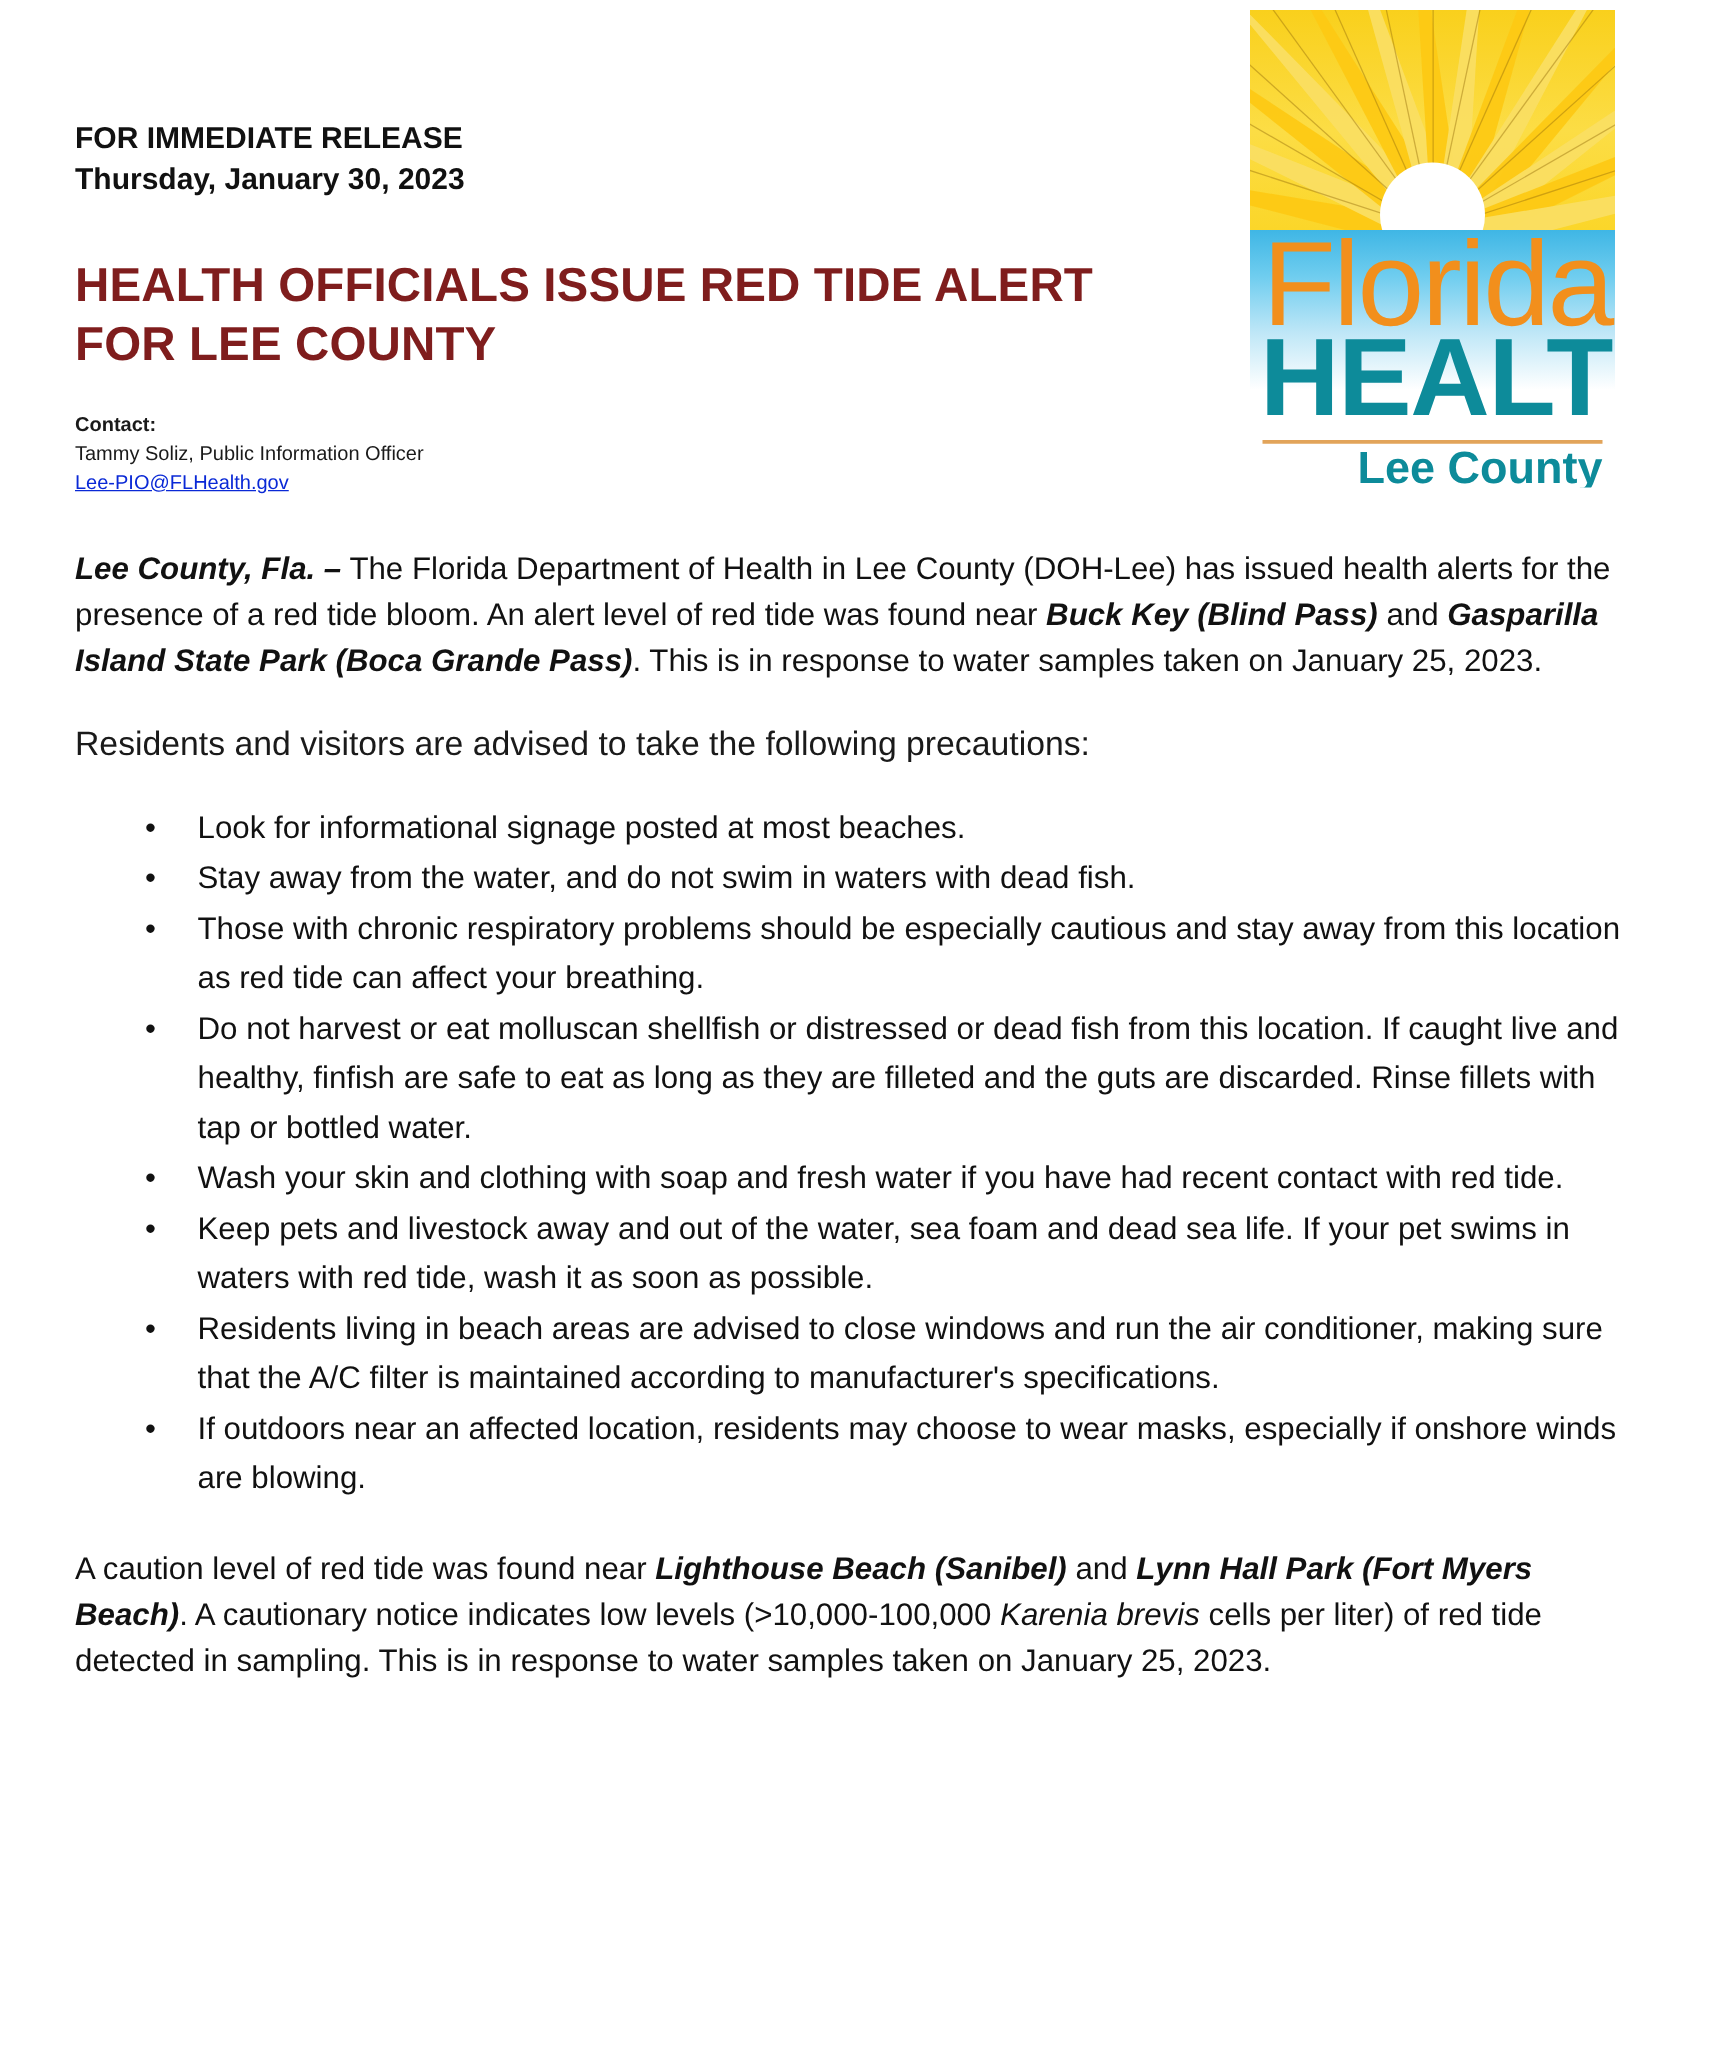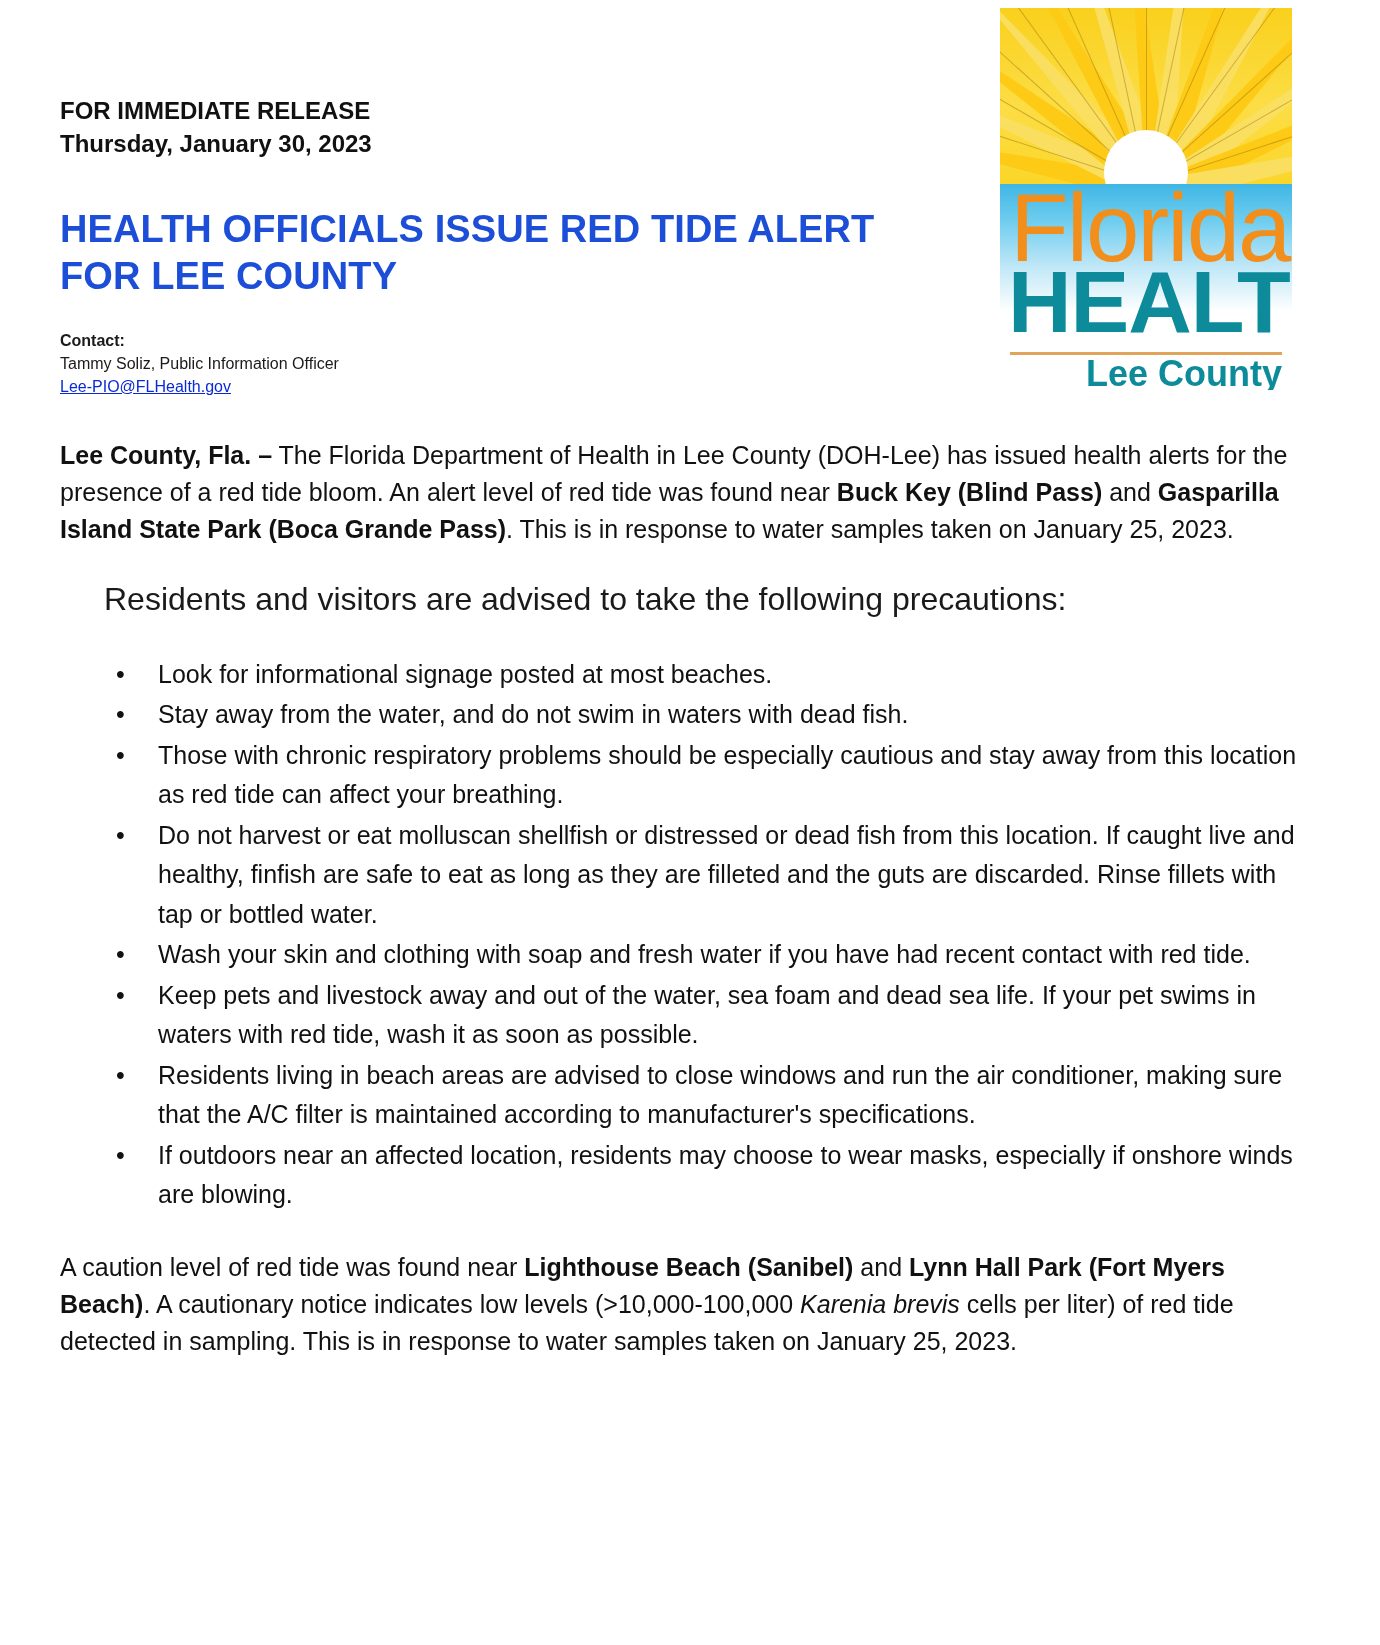--- a/index.html
+++ b/index.html
@@ -142,7 +142,7 @@
     line-height: 1.24;
     font-weight: bold;
     letter-spacing: 0.1px;
-    color: #1d4ed8;
+    color: #7f1d1d;
   }
 
   .contact-block {

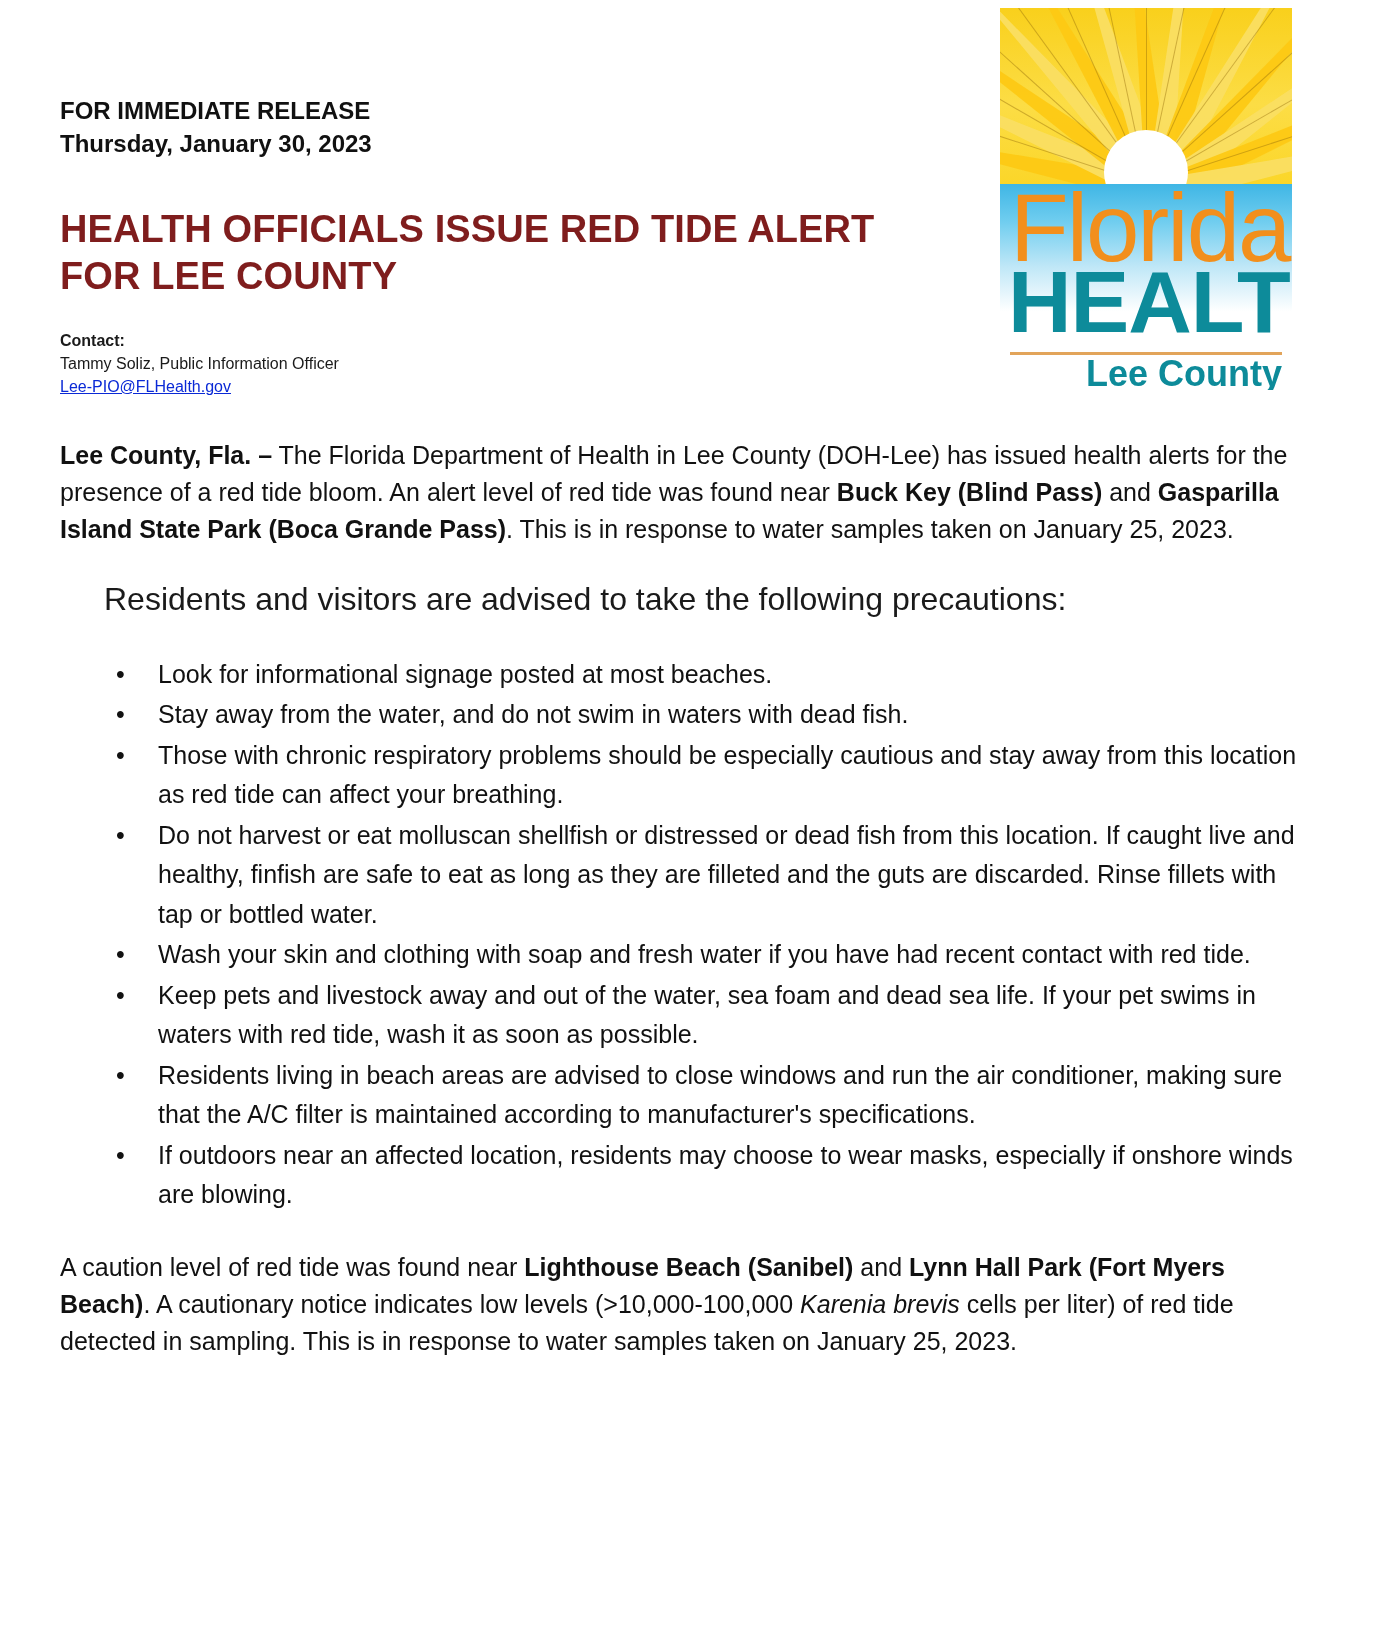--- a/index.html
+++ b/index.html
@@ -167,7 +167,7 @@
     color: #111111;
   }
   .para.lead { margin-top: 38px; }
-  .para b { font-weight: bold; }
+  .para b { font-weight: bold; font-style: italic; }
   .para i { font-style: italic; }
 
   .precautions {

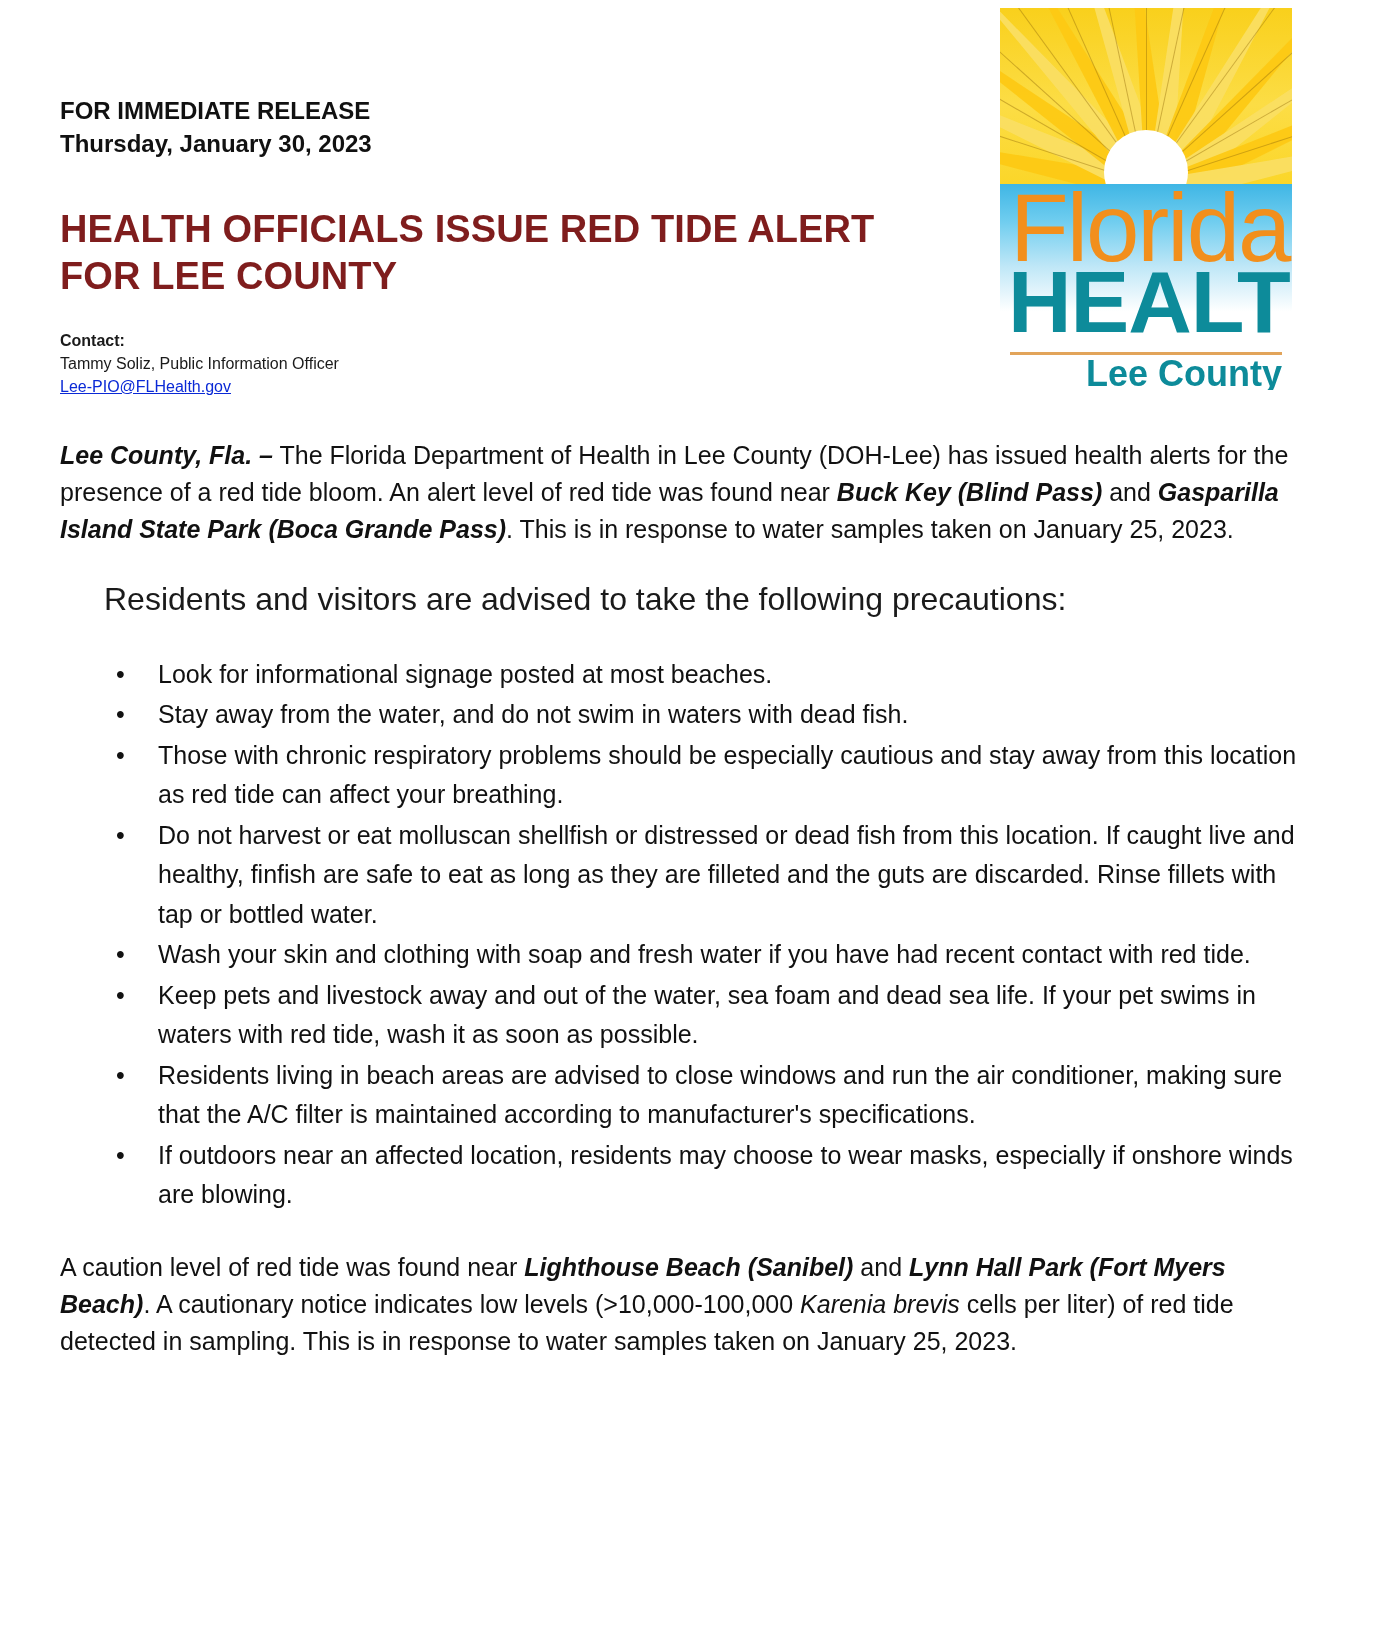--- a/index.html
+++ b/index.html
@@ -172,9 +172,8 @@
 
   .precautions {
     margin-top: 28px;
-    font-size: 32px;
+    font-size: 27px;
     line-height: 1.48;
-    margin-left: 44px;
   }
 
   ul.bullets {

